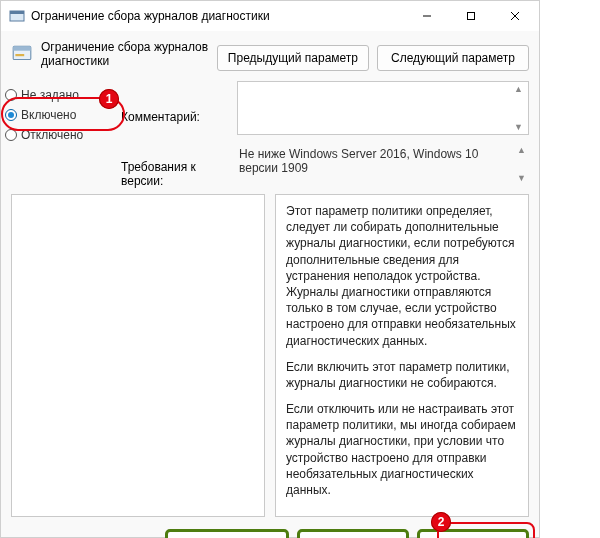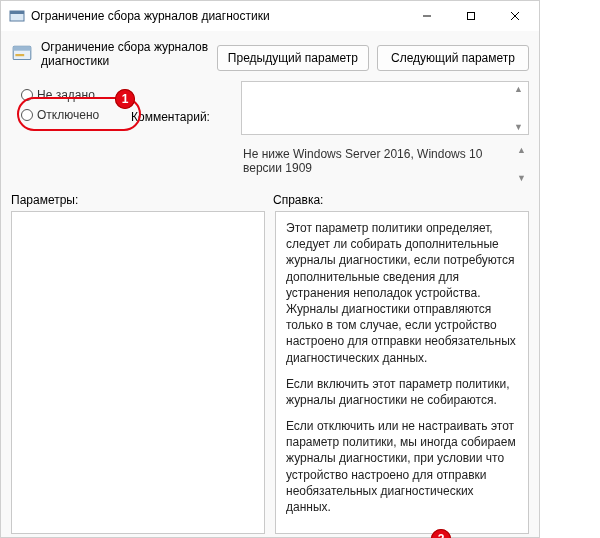--- a/index.html
+++ b/index.html
@@ -16,7 +16,7 @@
   .header .hlabel{flex:1;font-size:12px;}
   .navbtn{height:24px;padding:0 10px;background:#fdfdfd;border:1px solid #bfbfbf;border-radius:3px;font-size:12px;min-width:130px;text-align:center;display:flex;align-items:center;justify-content:center;margin-top:8px;}
   
-  .config{display:flex;padding:0 10px 6px 20px;}
+  .config{display:flex;padding:0 10px 6px 4px;gap:6px;}
   .radios{width:110px;position:relative;padding-top:4px;}
   .radio{display:flex;align-items:center;gap:4px;height:20px;font-size:12px;color:#333;position:relative;z-index:1;}
   .radio .dot{width:12px;height:12px;border:1px solid #555;border-radius:50%;background:#fff;display:inline-block;position:relative;box-sizing:border-box;}

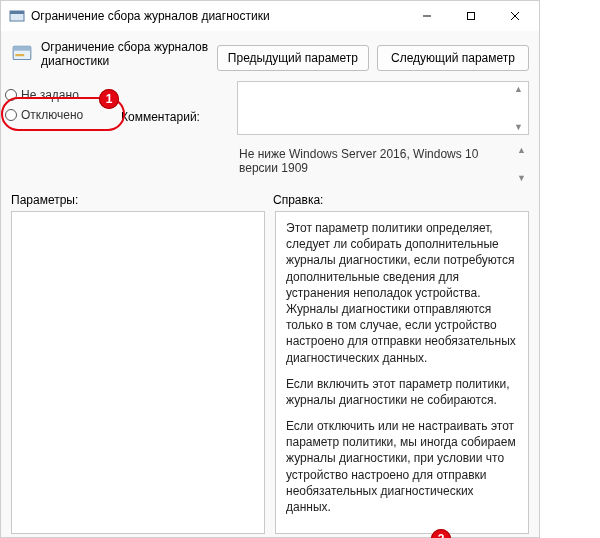--- a/index.html
+++ b/index.html
@@ -100,6 +100,10 @@
         <span class="dot"></span>
         <span>Не задано</span>
       </div>
+      <div class="radio checked">
+        <span class="dot"></span>
+        <span>Включено</span>
+      </div>
       <div class="radio">
         <span class="dot"></span>
         <span>Отключено</span>

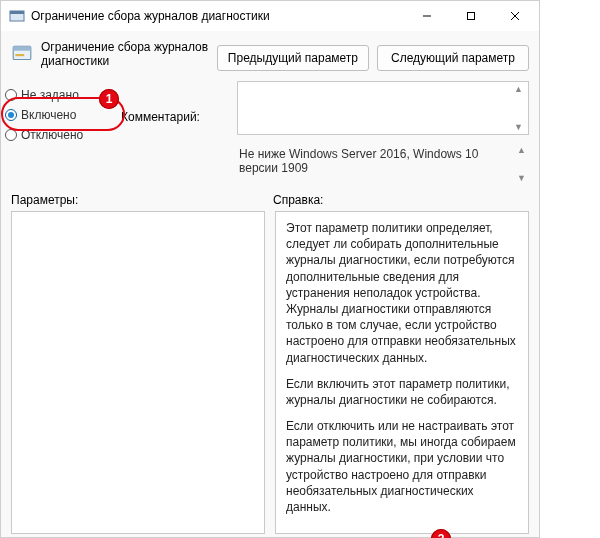--- a/index.html
+++ b/index.html
@@ -114,6 +114,7 @@
 
     <div class="labels-col">
       <span>Комментарий:</span>
+      <span>Требования к версии:</span>
     </div>
 
     <div class="fields-col">

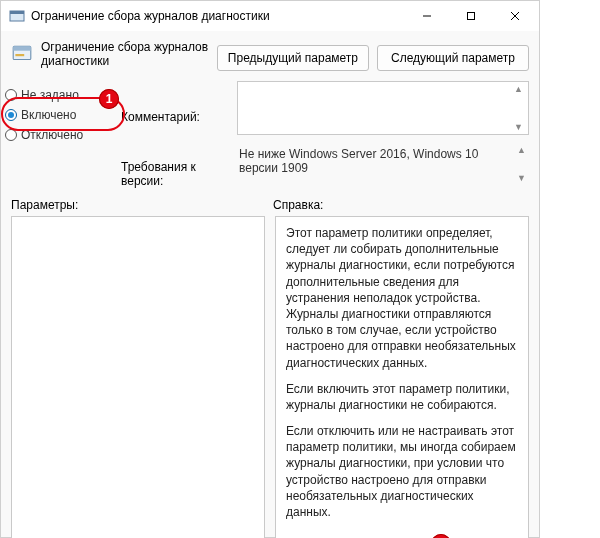--- a/index.html
+++ b/index.html
@@ -135,10 +135,6 @@
     </div>
   </div>
 
-  <div class="midlabels">
-    <span class="pl">Параметры:</span>
-    <span class="hl">Справка:</span>
-  </div>
 
   <div class="panels">
     <div class="panel params"></div>

